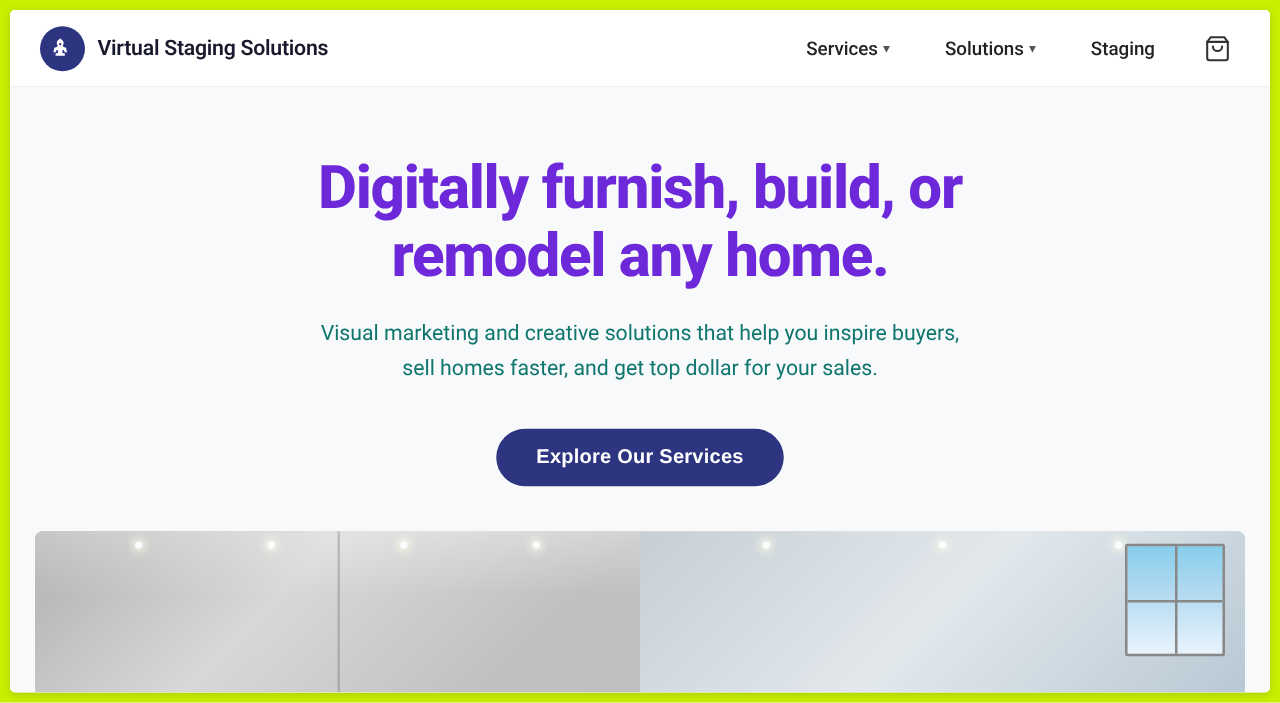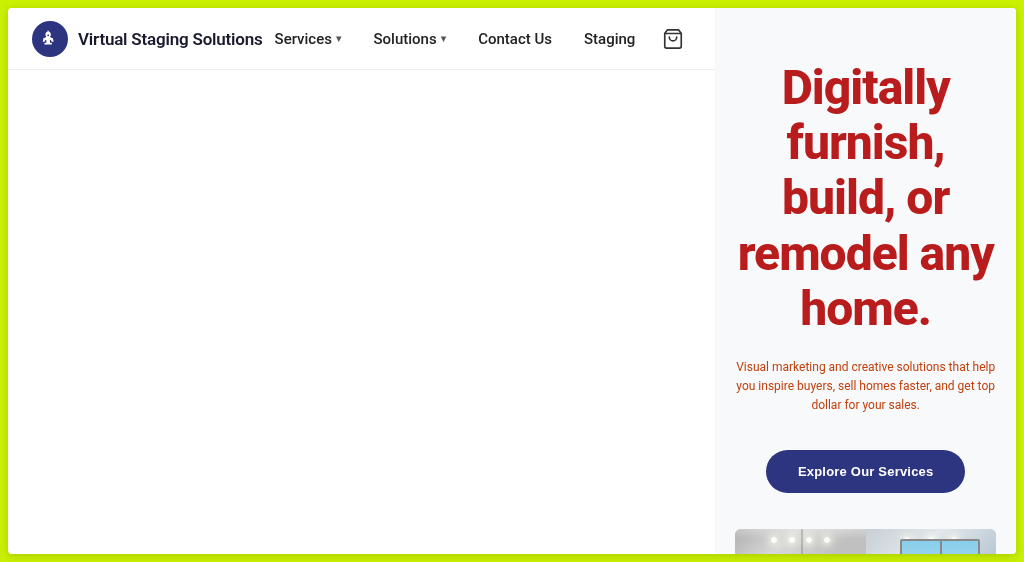--- a/index.html
+++ b/index.html
@@ -25,7 +25,7 @@
       border-radius: 4px;
       overflow: hidden;
       display: flex;
-      flex-direction: row;
+      flex-direction: column;
       box-shadow: 0 2px 8px rgba(0,0,0,0.15);
     }
 

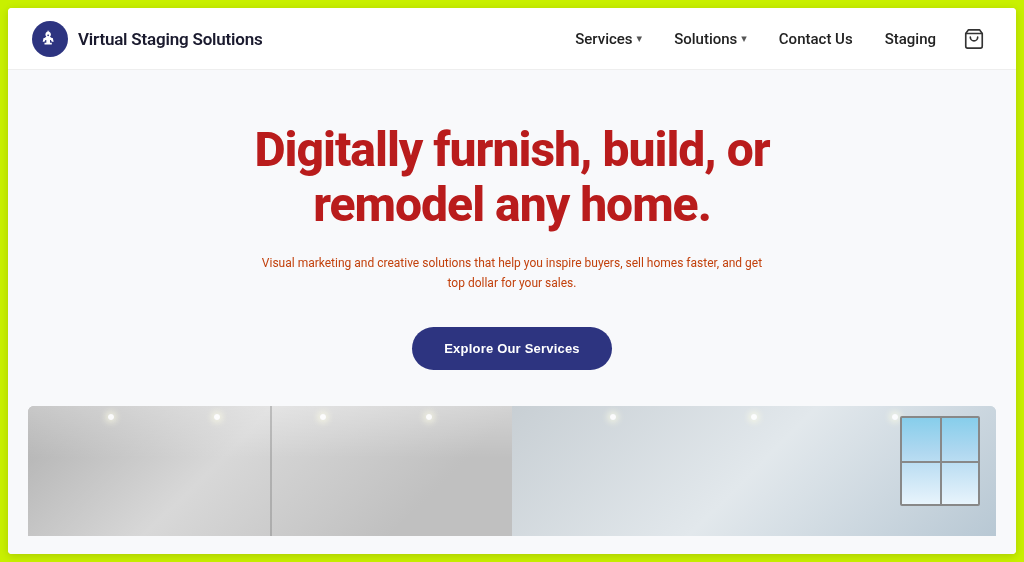--- a/index.html
+++ b/index.html
@@ -74,7 +74,7 @@
     .navbar-nav {
       display: flex;
       align-items: center;
-      gap: 8px;
+      gap: 20px;
     }
 
     .nav-item {

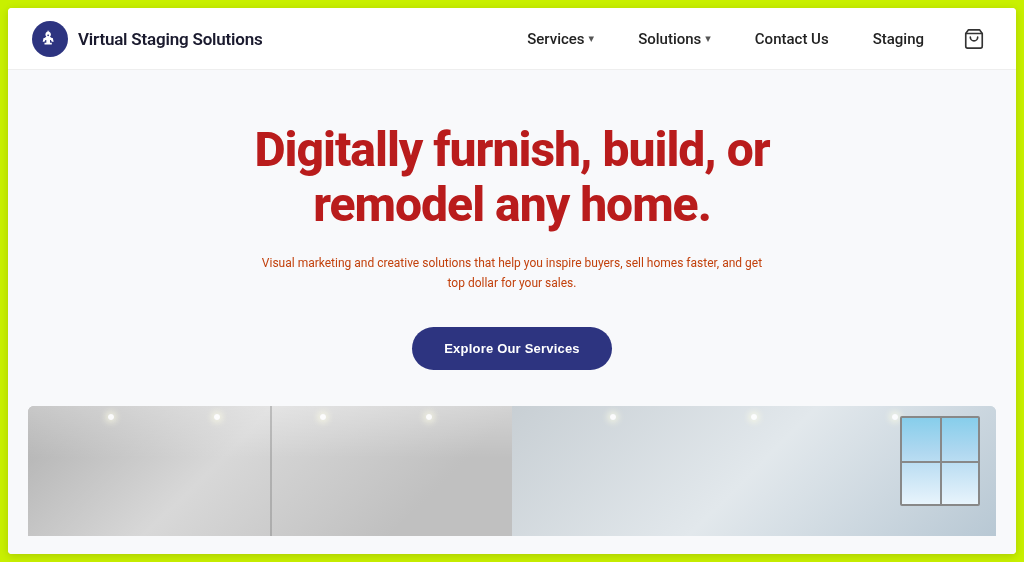--- a/index.html
+++ b/index.html
@@ -274,9 +274,6 @@
       <a class="nav-item">
         <span>Solutions</span>
         <span class="nav-chevron">▾</span>
-      </a>
-      <a class="nav-item">
-        <span>Contact Us</span>
       </a>
       <a class="nav-item">
         <span>Staging</span>

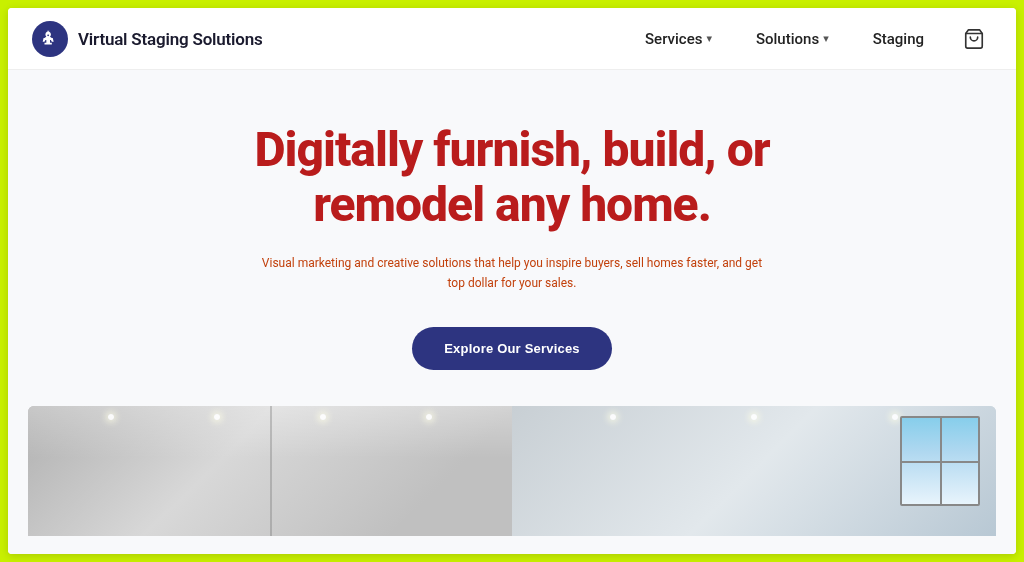--- a/index.html
+++ b/index.html
@@ -122,7 +122,7 @@
     .hero-title {
       font-size: 48px;
       font-weight: 800;
-      color: #b91c1c;
+      color: #6d28d9;
       text-align: center;
       line-height: 1.15;
       max-width: 600px;

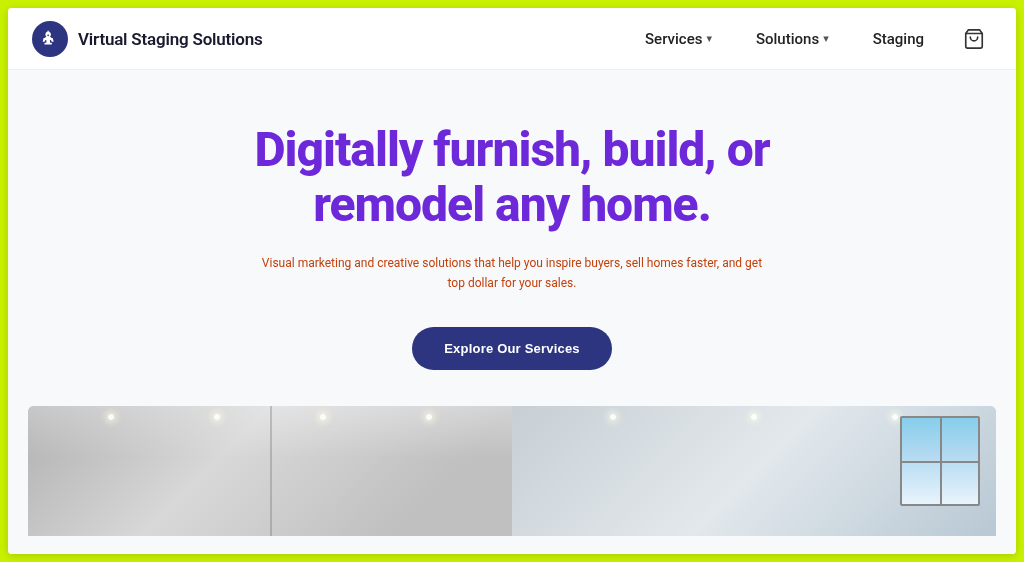--- a/index.html
+++ b/index.html
@@ -131,8 +131,8 @@
 
     .hero-subtitle {
       margin-top: 22px;
-      font-size: 12px;
-      color: #c2410c;
+      font-size: 17px;
+      color: #0f766e;
       text-align: center;
       max-width: 520px;
       line-height: 1.6;

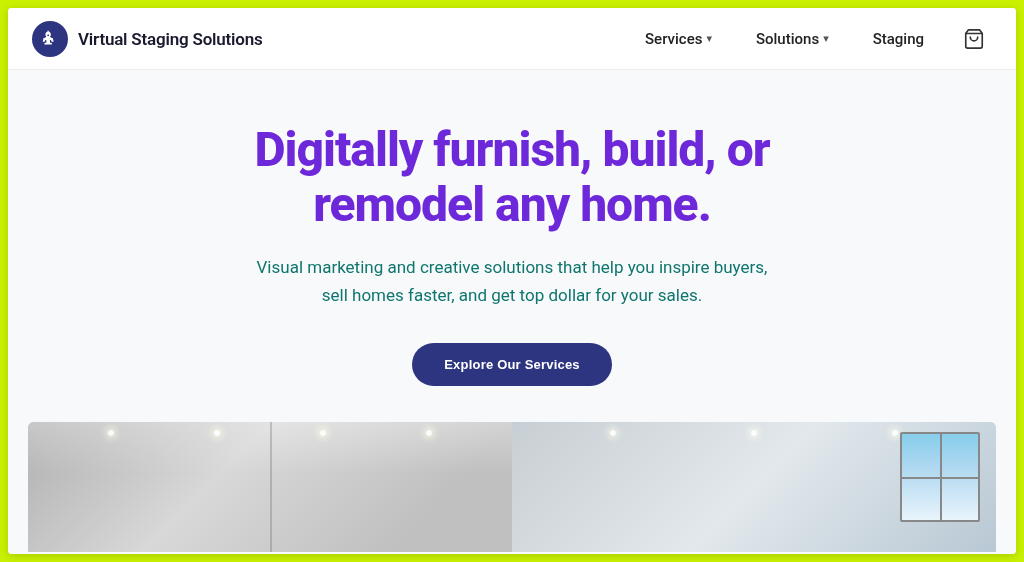--- a/index.html
+++ b/index.html
@@ -145,7 +145,7 @@
       border: none;
       border-radius: 30px;
       padding: 14px 32px;
-      font-size: 13px;
+      font-size: 16px;
       font-weight: 600;
       cursor: pointer;
       letter-spacing: 0.2px;

